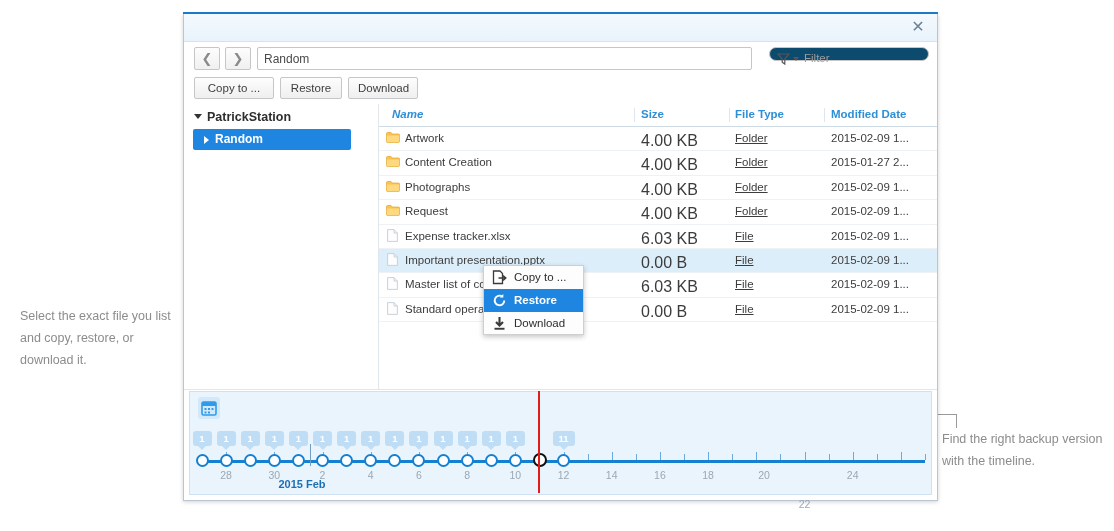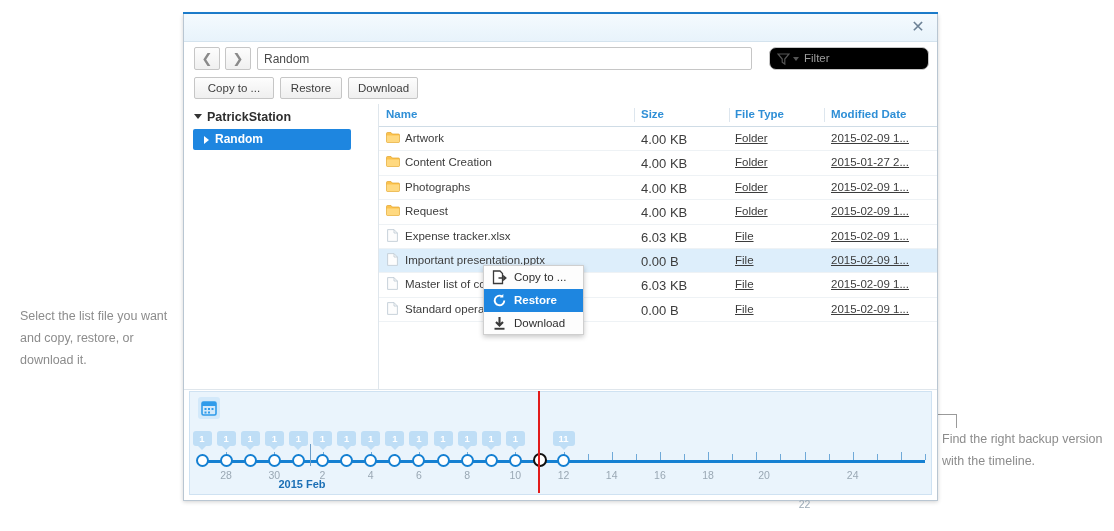--- a/index.html
+++ b/index.html
@@ -67,8 +67,8 @@
     box-sizing:border-box;padding:4px 6px;color:#4a4a4a;font-size:12px;
   }
   #filter-box{
-    position:absolute;left:585px;top:5px;width:160px;height:23px;
-    background:#000000;border:1px solid #c6c6c6;border-radius:7px;
+    position:absolute;left:585px;top:5px;width:160px;height:14px;
+    background:#0c4a6e;border:1px solid #c6c6c6;border-radius:7px;
     box-sizing:border-box;
   }
   #filter-funnel{position:absolute;left:7px;top:4px;}

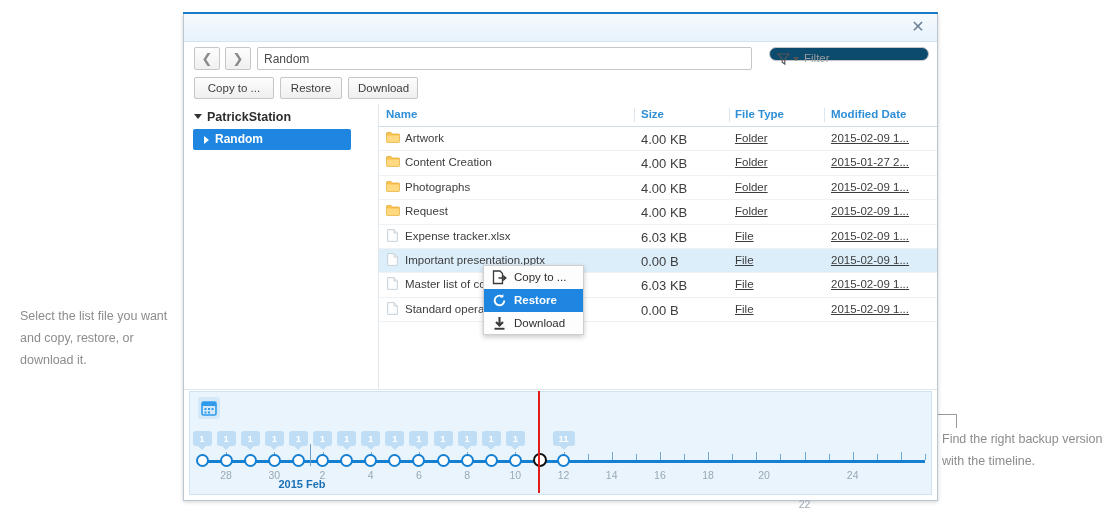--- a/index.html
+++ b/index.html
@@ -227,7 +227,7 @@
 
     <div id="list-pane">
       <div id="list-head">
-          <div class="hcell" style="left: 7px;">Name</div>
+          <div class="hcell" style="left: 13px; font-style: italic;">Name</div>
           <div class="hcell" style="left: 262px;">Size</div>
           <div class="hcell" style="left: 356px;">File Type</div>
           <div class="hcell" style="left: 452px;">Modified Date</div>

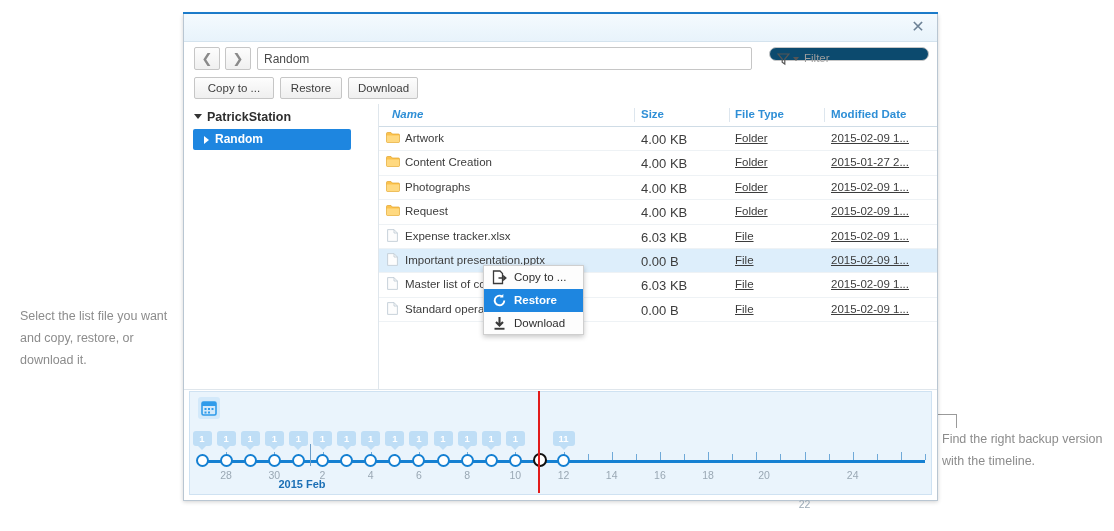--- a/index.html
+++ b/index.html
@@ -112,7 +112,7 @@
   .row{position:relative;height:23.4px;border-bottom:1px solid #eef2f5;cursor:pointer;}
   .row.sel{background:#ddeefb;}
   .cell-name{position:absolute;left:7px;top:5px;color:#3c3c3c;font-size:11.5px;}
-  .cell-size{position:absolute;left:262px;top:5px;color:#3c3c3c;font-size:13px;}
+  .cell-size{position:absolute;left:262px;top:5px;color:#3c3c3c;font-size:16px;}
   .cell-type{position:absolute;left:356px;top:5px;color:#3c3c3c;font-size:11.5px;text-decoration:underline;}
   .cell-date{position:absolute;left:452px;top:5px;color:#3c3c3c;font-size:11.5px;text-decoration:underline;}
   .ico-folder{position:absolute;left:7px;top:5px;width:14px;height:11px;}

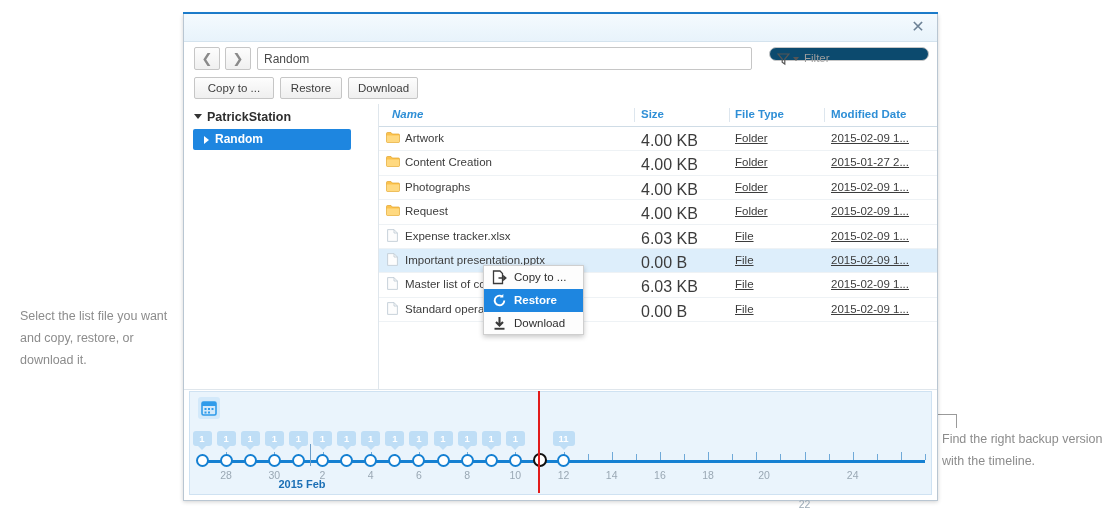--- a/index.html
+++ b/index.html
@@ -114,7 +114,7 @@
   .cell-name{position:absolute;left:7px;top:5px;color:#3c3c3c;font-size:11.5px;}
   .cell-size{position:absolute;left:262px;top:5px;color:#3c3c3c;font-size:16px;}
   .cell-type{position:absolute;left:356px;top:5px;color:#3c3c3c;font-size:11.5px;text-decoration:underline;}
-  .cell-date{position:absolute;left:452px;top:5px;color:#3c3c3c;font-size:11.5px;text-decoration:underline;}
+  .cell-date{position:absolute;left:452px;top:5px;color:#3c3c3c;font-size:11.5px;}
   .ico-folder{position:absolute;left:7px;top:5px;width:14px;height:11px;}
   .ico-file{position:absolute;left:8px;top:4px;width:11px;height:13px;}
   .with-icon{left:26px !important;}

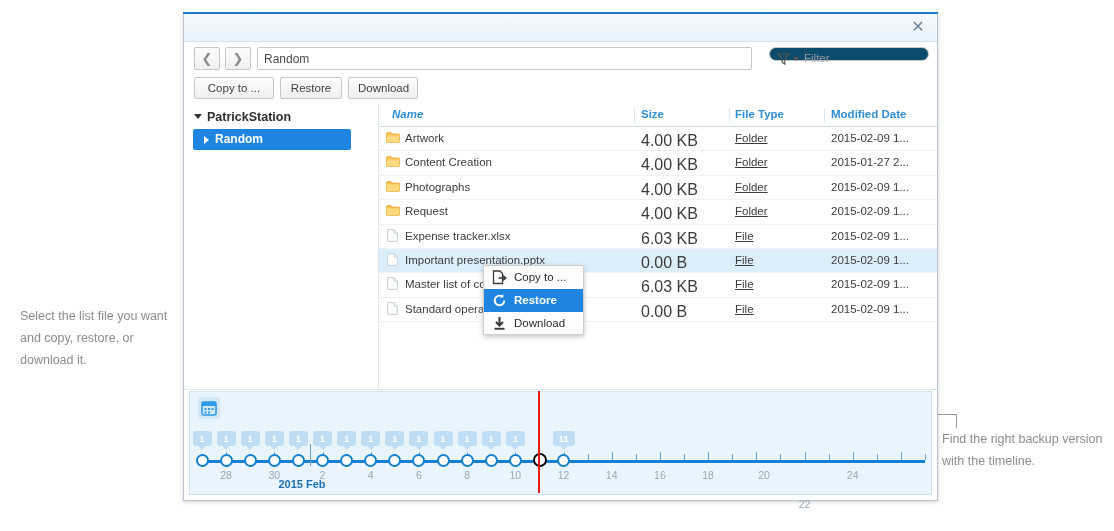--- a/index.html
+++ b/index.html
@@ -185,7 +185,7 @@
 <div class="leader-dot" style="left:642px;top:411px;"></div>
 <div class="leader" id="leader-right-v" style="left:956px;top:414px;width:1px;height:14px;"></div>
 
-<div class="annot" id="annot-left">Select the list file you want and copy, restore, or download it.</div>
+<div class="annot" id="annot-left">Select the exact file you list and copy, restore, or download it.</div>
 <div class="annot" id="annot-right">Find the right backup version with the timeline.</div>
 
 <div id="titlebar-accent"></div>

